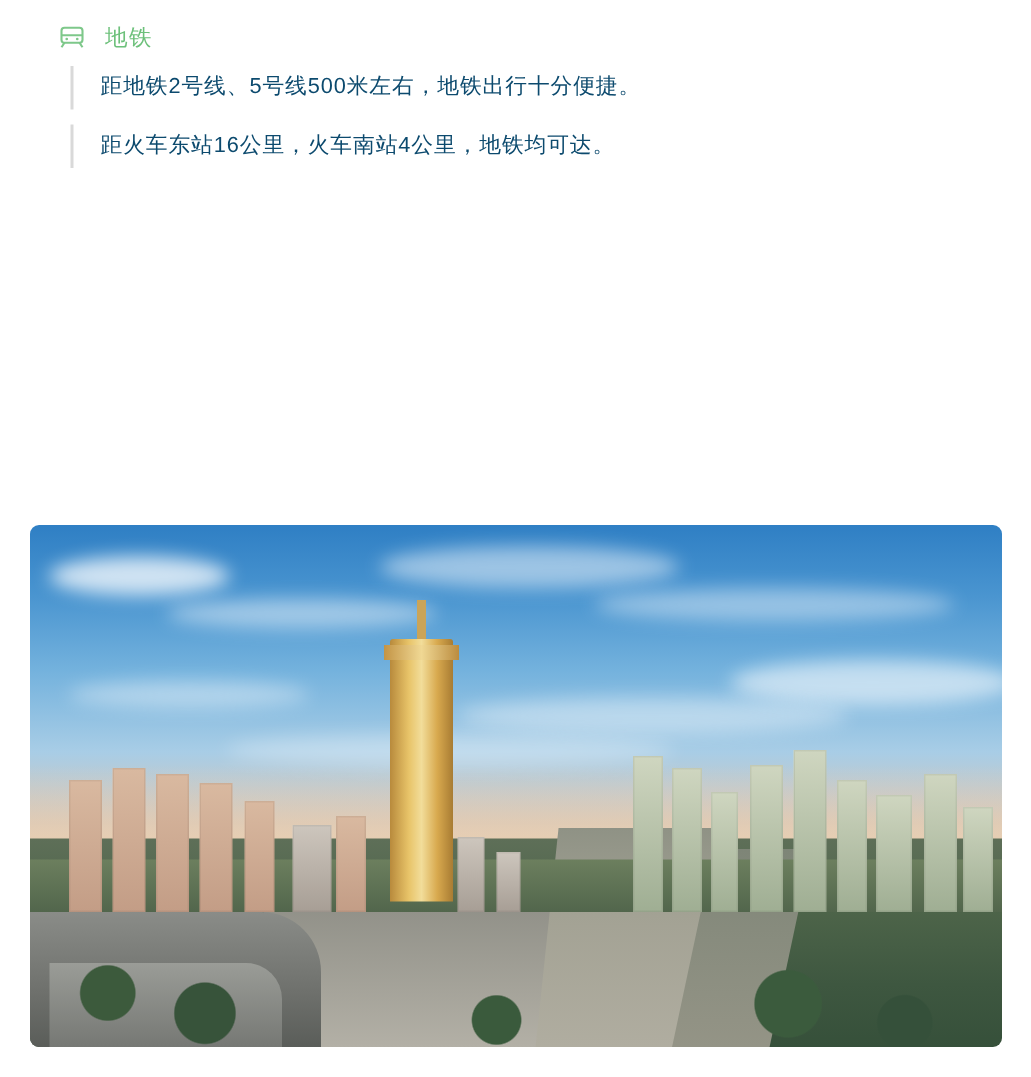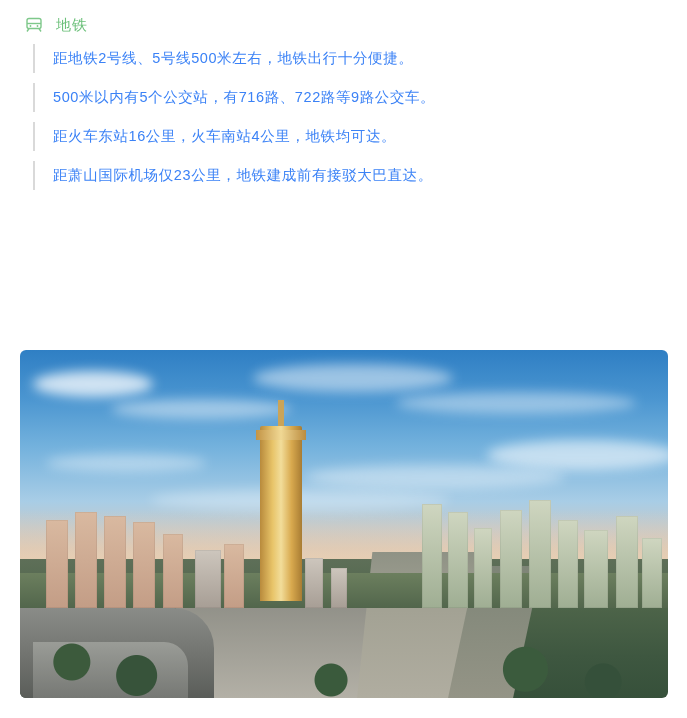--- a/index.html
+++ b/index.html
@@ -19,7 +19,7 @@
     overflow: hidden;
   }
   .transit-list {
-    padding: 12px 0 0 0;
+    padding: 12px 0 0 14px;
   }
   .transit-item {
     position: relative;

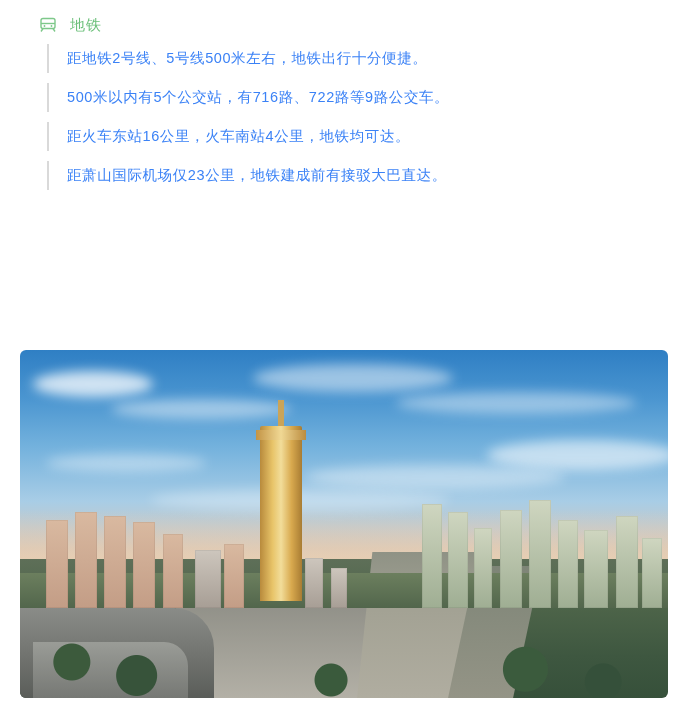--- a/index.html
+++ b/index.html
@@ -55,7 +55,7 @@
   }
   .item-desc {
     font-size: 14.5px;
-    color: #3b82f6;
+    color: #0c4a6e;
     line-height: 22px;
     letter-spacing: 0.6px;
   }

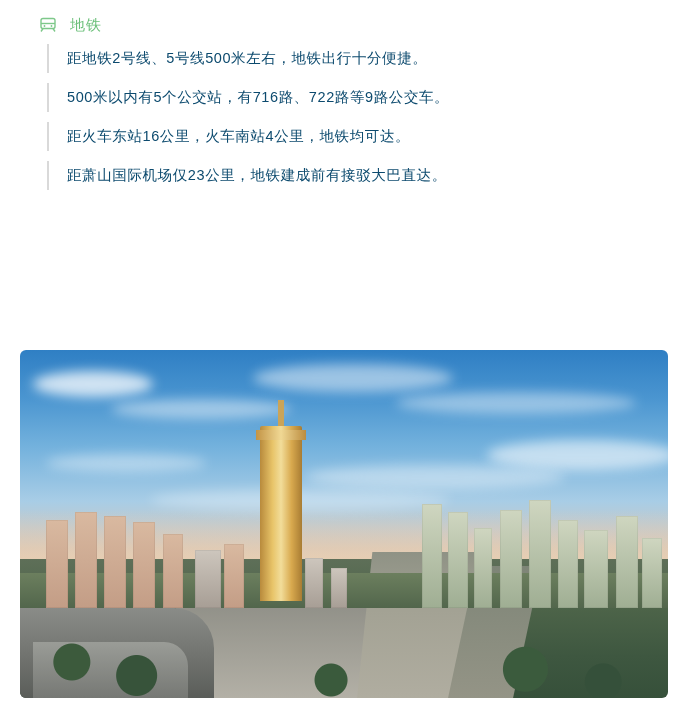--- a/index.html
+++ b/index.html
@@ -226,9 +226,6 @@
     </div>
 
     <div class="transit-item">
-      <div class="item-body">
-        <div class="item-desc">500米以内有5个公交站，有716路、722路等9路公交车。</div>
-      </div>
     </div>
 
     <div class="transit-item">

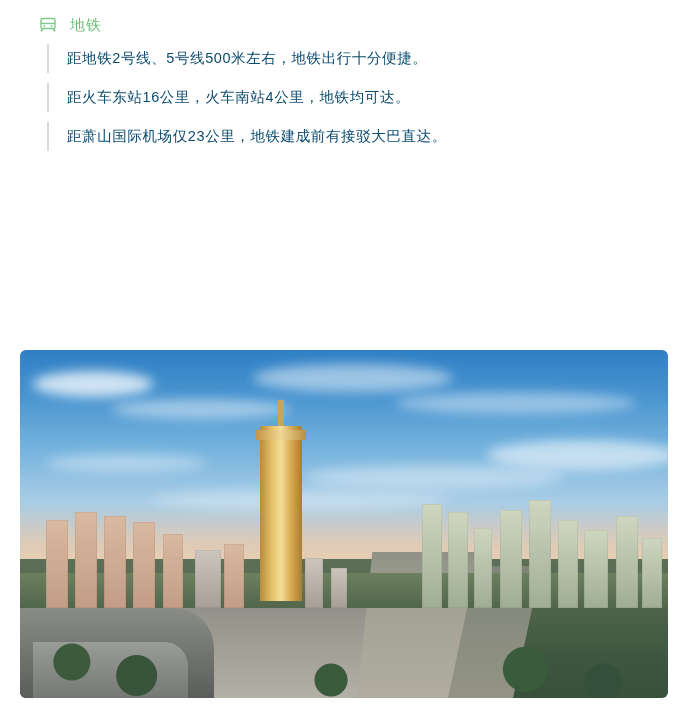--- a/index.html
+++ b/index.html
@@ -235,9 +235,6 @@
     </div>
 
     <div class="transit-item">
-      <div class="item-body">
-        <div class="item-desc">距萧山国际机场仅23公里，地铁建成前有接驳大巴直达。</div>
-      </div>
     </div>
 
   </div>

